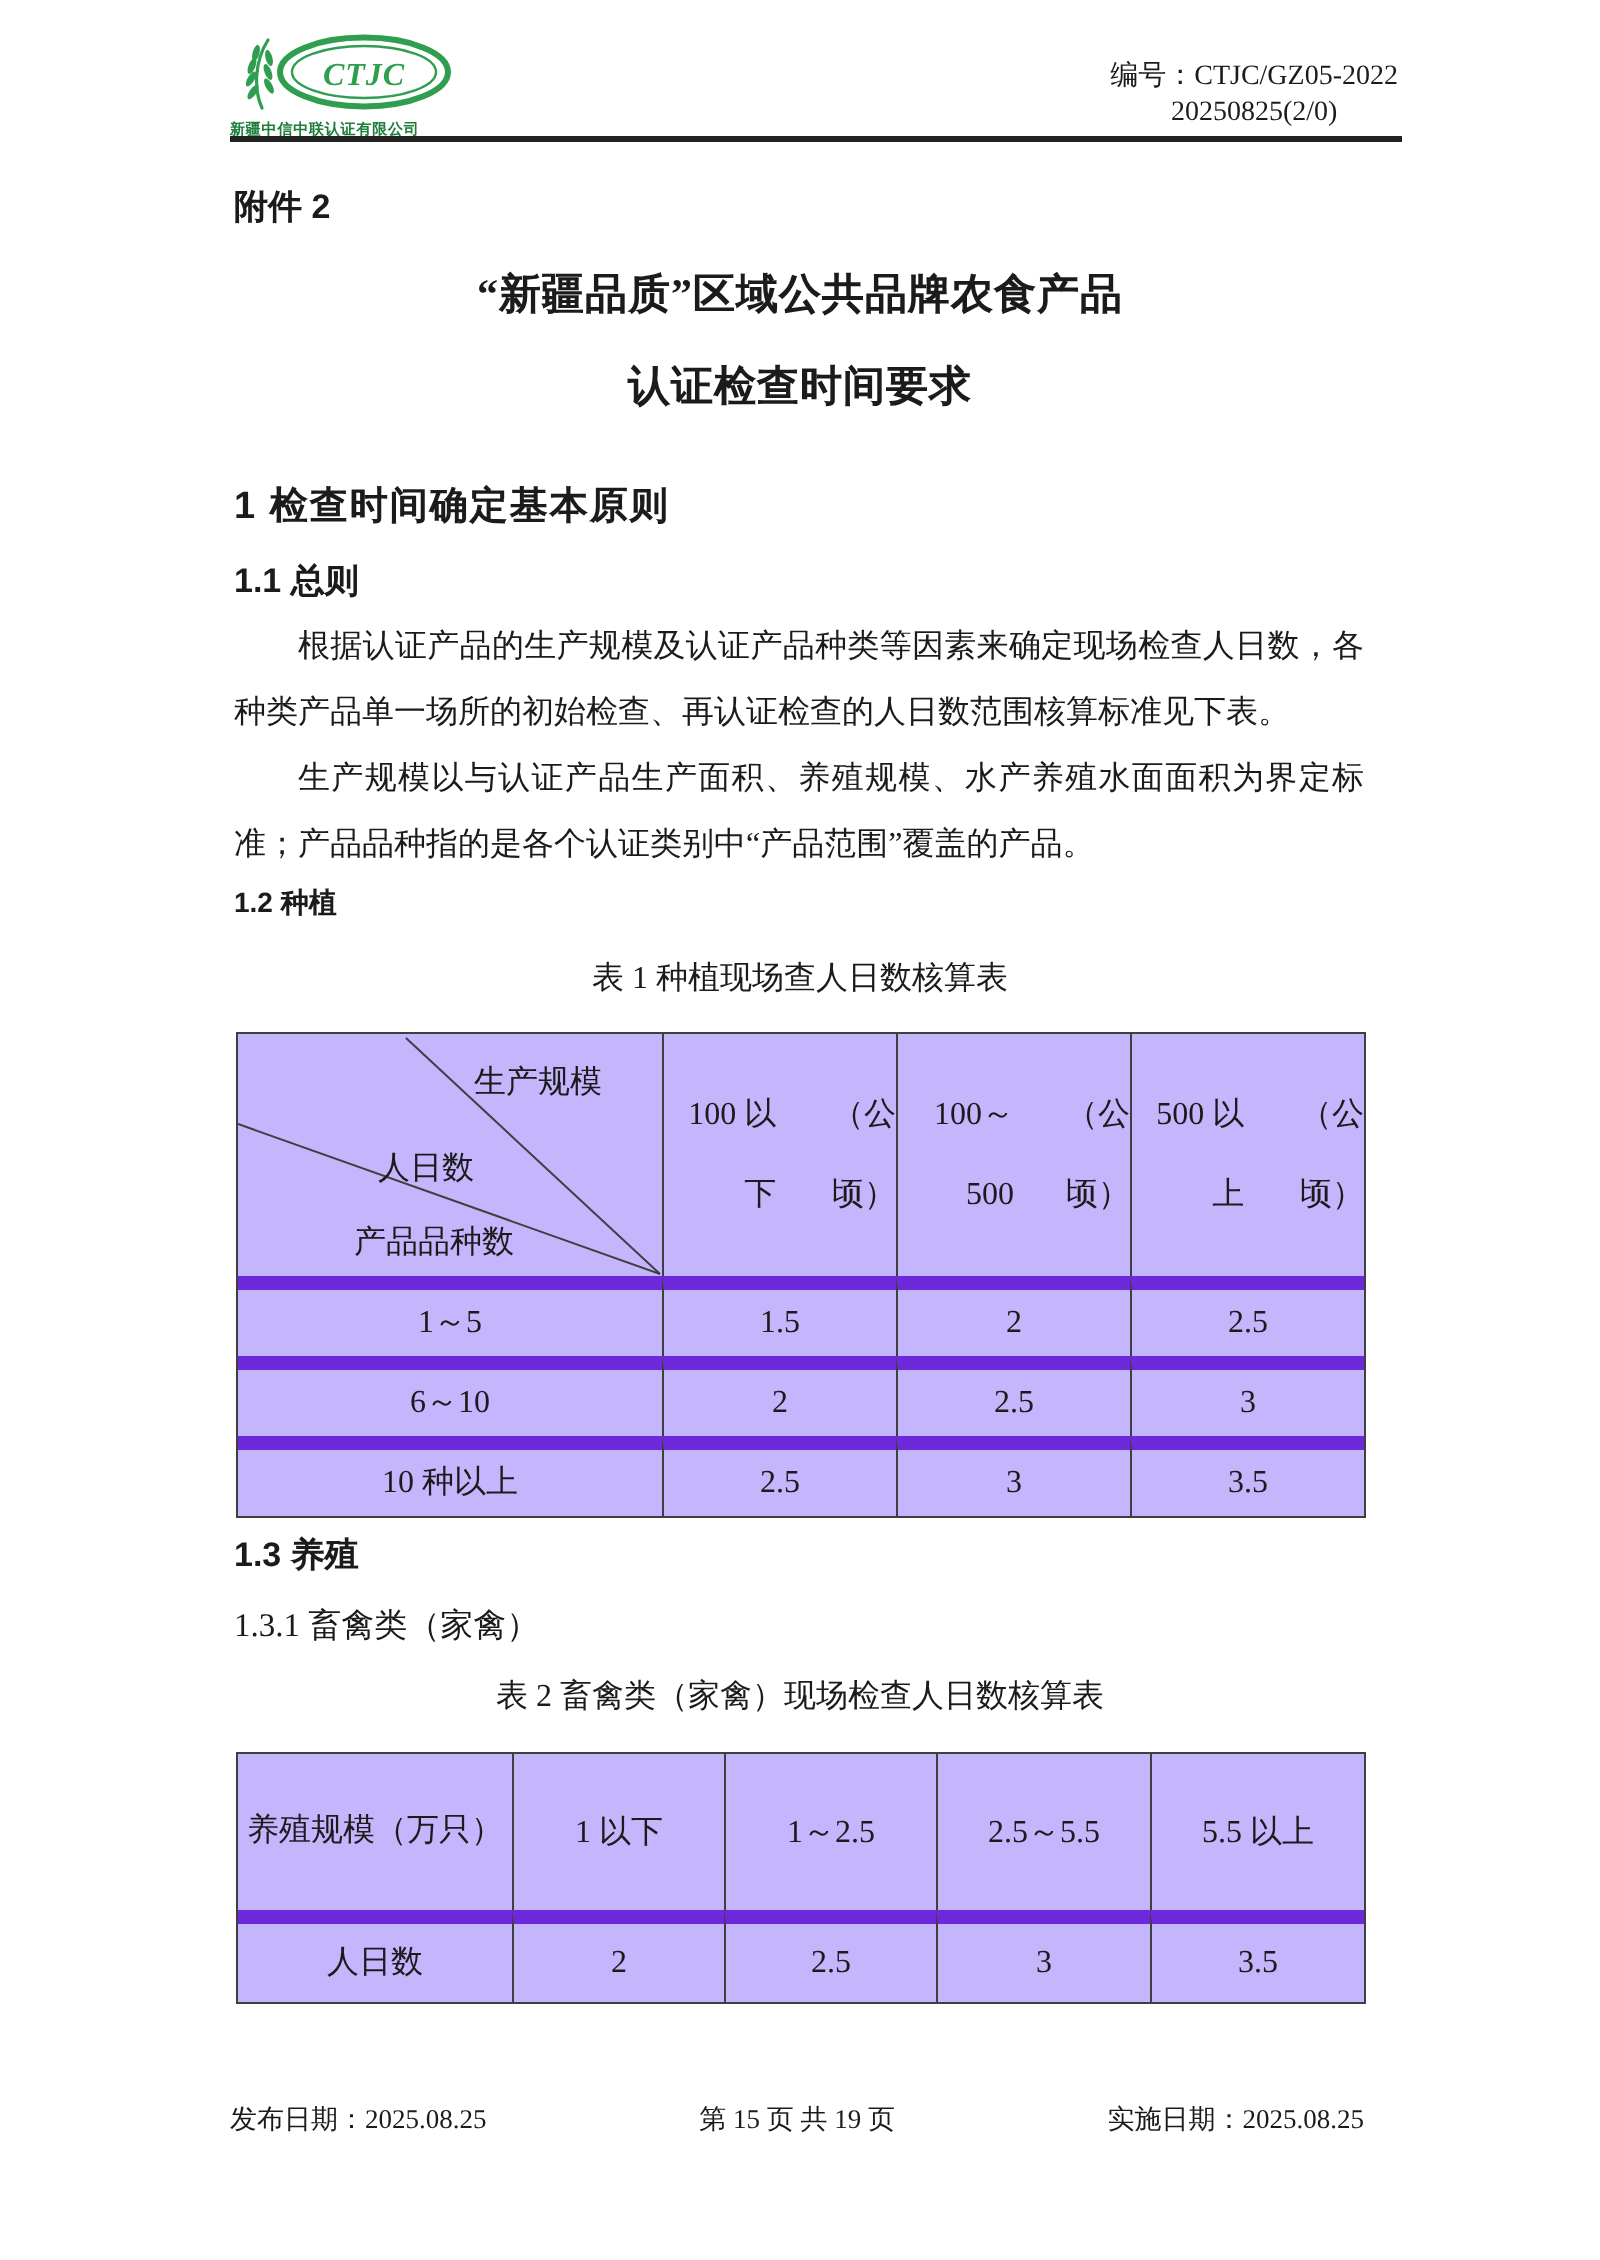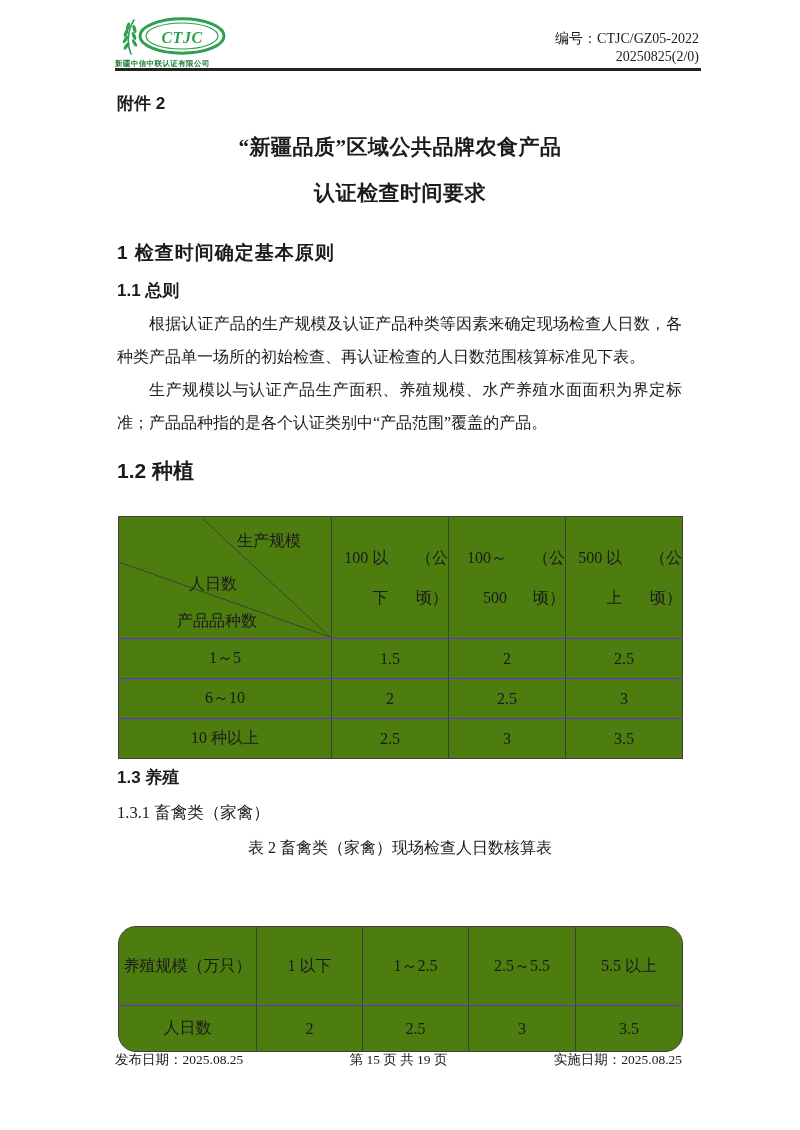--- a/index.html
+++ b/index.html
@@ -14,7 +14,7 @@
     margin-top:1px;font-size:7.5px;line-height:8px;color:#1e7e3c;letter-spacing:.4px;
     font-family:"Liberation Sans","DejaVu Sans",sans-serif;white-space:nowrap;font-weight:bold;
   }
-  .doc-no{position:absolute;right:2px;top:13px;text-align:right;font-size:14px;line-height:17.5px;}
+  .doc-no{position:absolute;right:2px;top:13px;text-align:center;font-size:14px;line-height:17.5px;}
   .doc-no div{white-space:nowrap;}
   .header-rule{position:absolute;left:115px;top:68px;width:586px;height:2.5px;background:#222;}
   

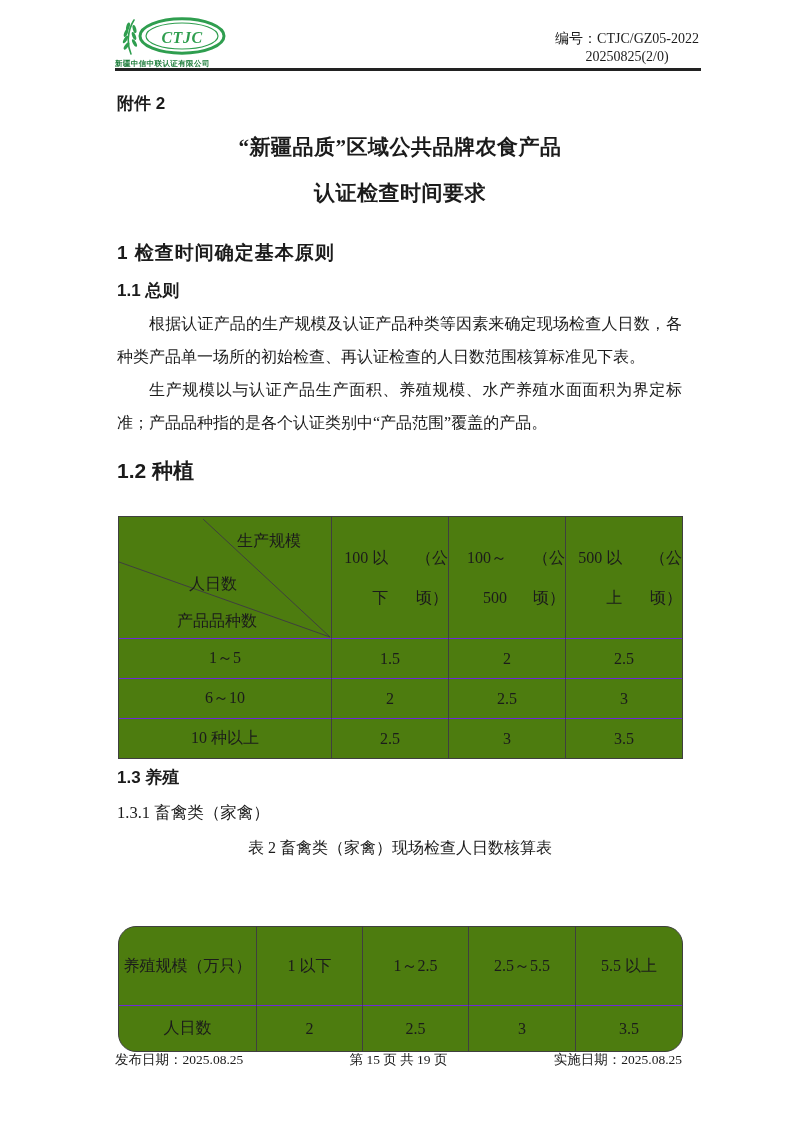--- a/index.html
+++ b/index.html
@@ -31,7 +31,7 @@
     text-align:justify;text-indent:32px;}
   .p1{top:307px;}
   .p2{top:373px;}
-  .h12{position:absolute;left:117px;top:443px;font-size:21px;margin-top:14px;}
+  .h12{position:absolute;left:117px;top:443px;font-size:14px;}
   .caption{position:absolute;left:0;width:100%;text-align:center;font-size:16px;}
   .cap1{top:479px;}
   .h13{position:absolute;left:117px;top:766px;font-size:17px;}

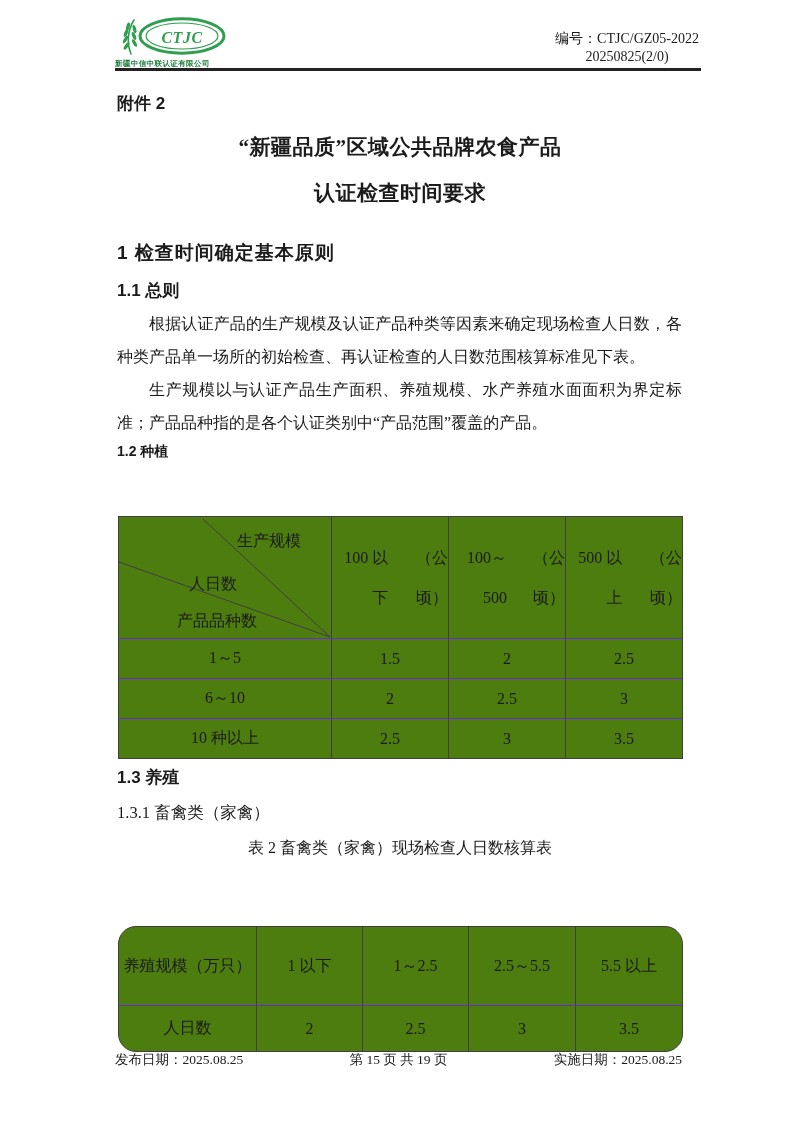--- a/index.html
+++ b/index.html
@@ -103,6 +103,7 @@
   <div class="para p1">根据认证产品的生产规模及认证产品种类等因素来确定现场检查人日数，各种类产品单一场所的初始检查、再认证检查的人日数范围核算标准见下表。</div>
 
   <div class="h12 sansh">1.2 种植</div>
+  <div class="caption cap1">表 1 种植现场查人日数核算表</div>
 
   <div class="grid-table t1">
     <div class="cell fc fr corner">

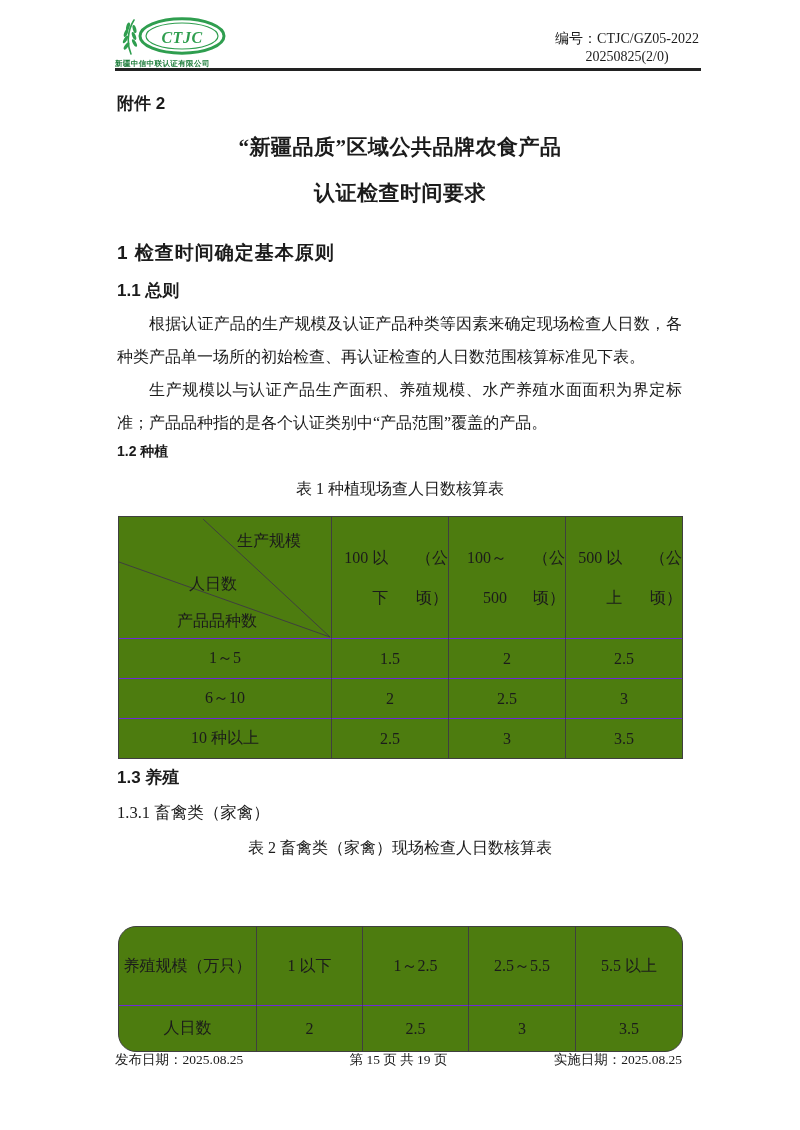--- a/index.html
+++ b/index.html
@@ -38,7 +38,7 @@
   .h131{position:absolute;left:117px;top:802px;font-size:16.5px;}
   .cap2{top:838px;}
   
-  .grid-table{position:absolute;left:118px;background:#4d7c0f;border:1px solid #3f3f3f;display:grid;}
+  .grid-table{position:absolute;left:118px;background:#c4b5fd;border:1px solid #3f3f3f;display:grid;}
   .t1{top:516px;width:563px;grid-template-columns:212px 117px 117px 117px;
     grid-template-rows:121px 40px 40px 40px;}
   .t2{top:926px;width:563px;grid-template-columns:137px 106px 106px 107px 107px;

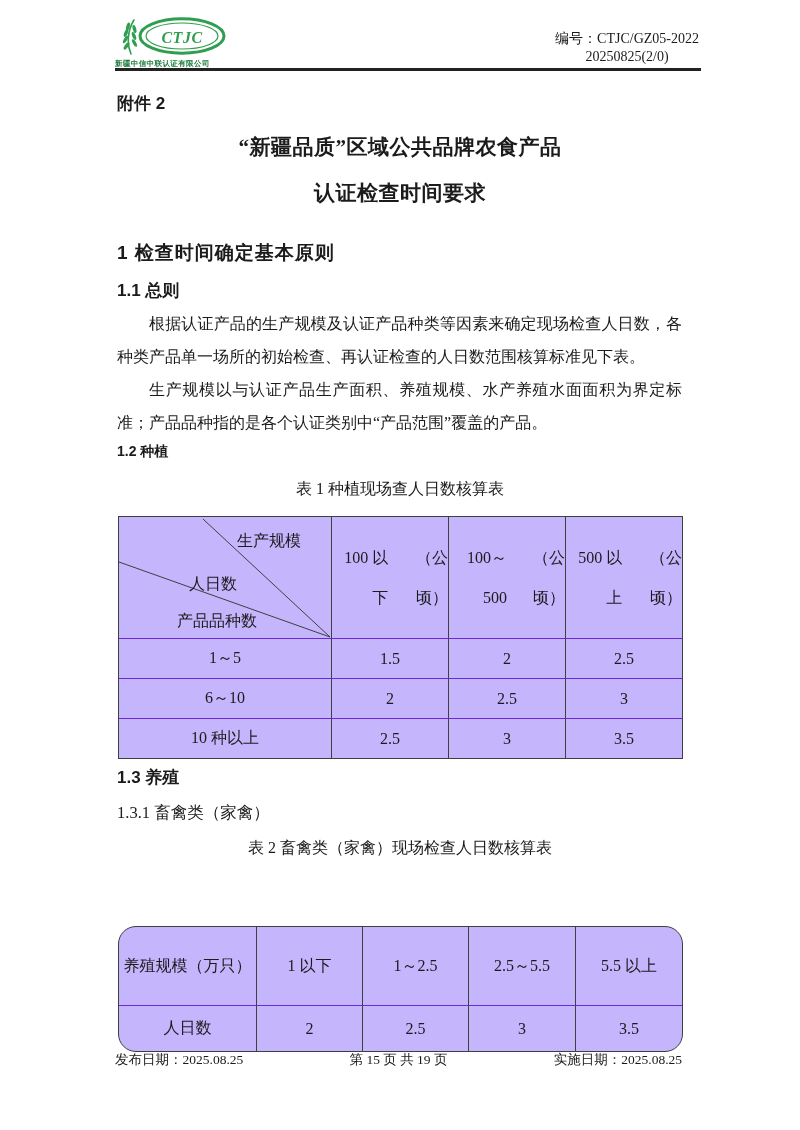--- a/index.html
+++ b/index.html
@@ -43,7 +43,7 @@
     grid-template-rows:121px 40px 40px 40px;}
   .t2{top:926px;width:563px;grid-template-columns:137px 106px 106px 107px 107px;
     grid-template-rows:78px 46px;border-radius:18px;}
-  .cell{box-sizing:border-box;border-left:1px solid #3f3f3f;border-top:1px solid #6d28d9;
+  .cell{box-sizing:border-box;border-left:1px solid #3f3f3f;border-top:7px solid #6d28d9;
     display:flex;align-items:center;justify-content:center;font-size:16px;text-align:center;}
   .cell.fc{border-left:none;}
   .cell.fr{border-top:none;}

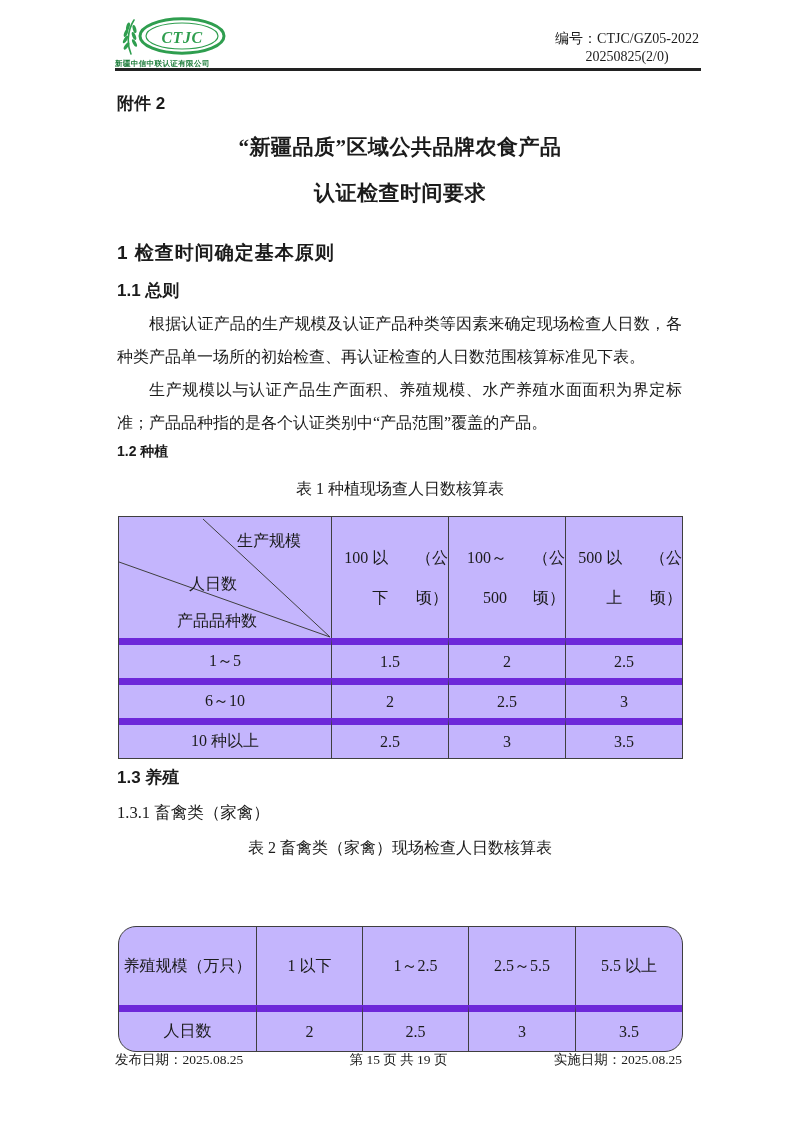--- a/index.html
+++ b/index.html
@@ -41,8 +41,8 @@
   .grid-table{position:absolute;left:118px;background:#c4b5fd;border:1px solid #3f3f3f;display:grid;}
   .t1{top:516px;width:563px;grid-template-columns:212px 117px 117px 117px;
     grid-template-rows:121px 40px 40px 40px;}
-  .t2{top:926px;width:563px;grid-template-columns:137px 106px 106px 107px 107px;
-    grid-template-rows:78px 46px;border-radius:18px;}
+  .t2{top:876px;width:563px;grid-template-columns:137px 106px 106px 107px 107px;
+    grid-template-rows:78px 46px;}
   .cell{box-sizing:border-box;border-left:1px solid #3f3f3f;border-top:7px solid #6d28d9;
     display:flex;align-items:center;justify-content:center;font-size:16px;text-align:center;}
   .cell.fc{border-left:none;}

